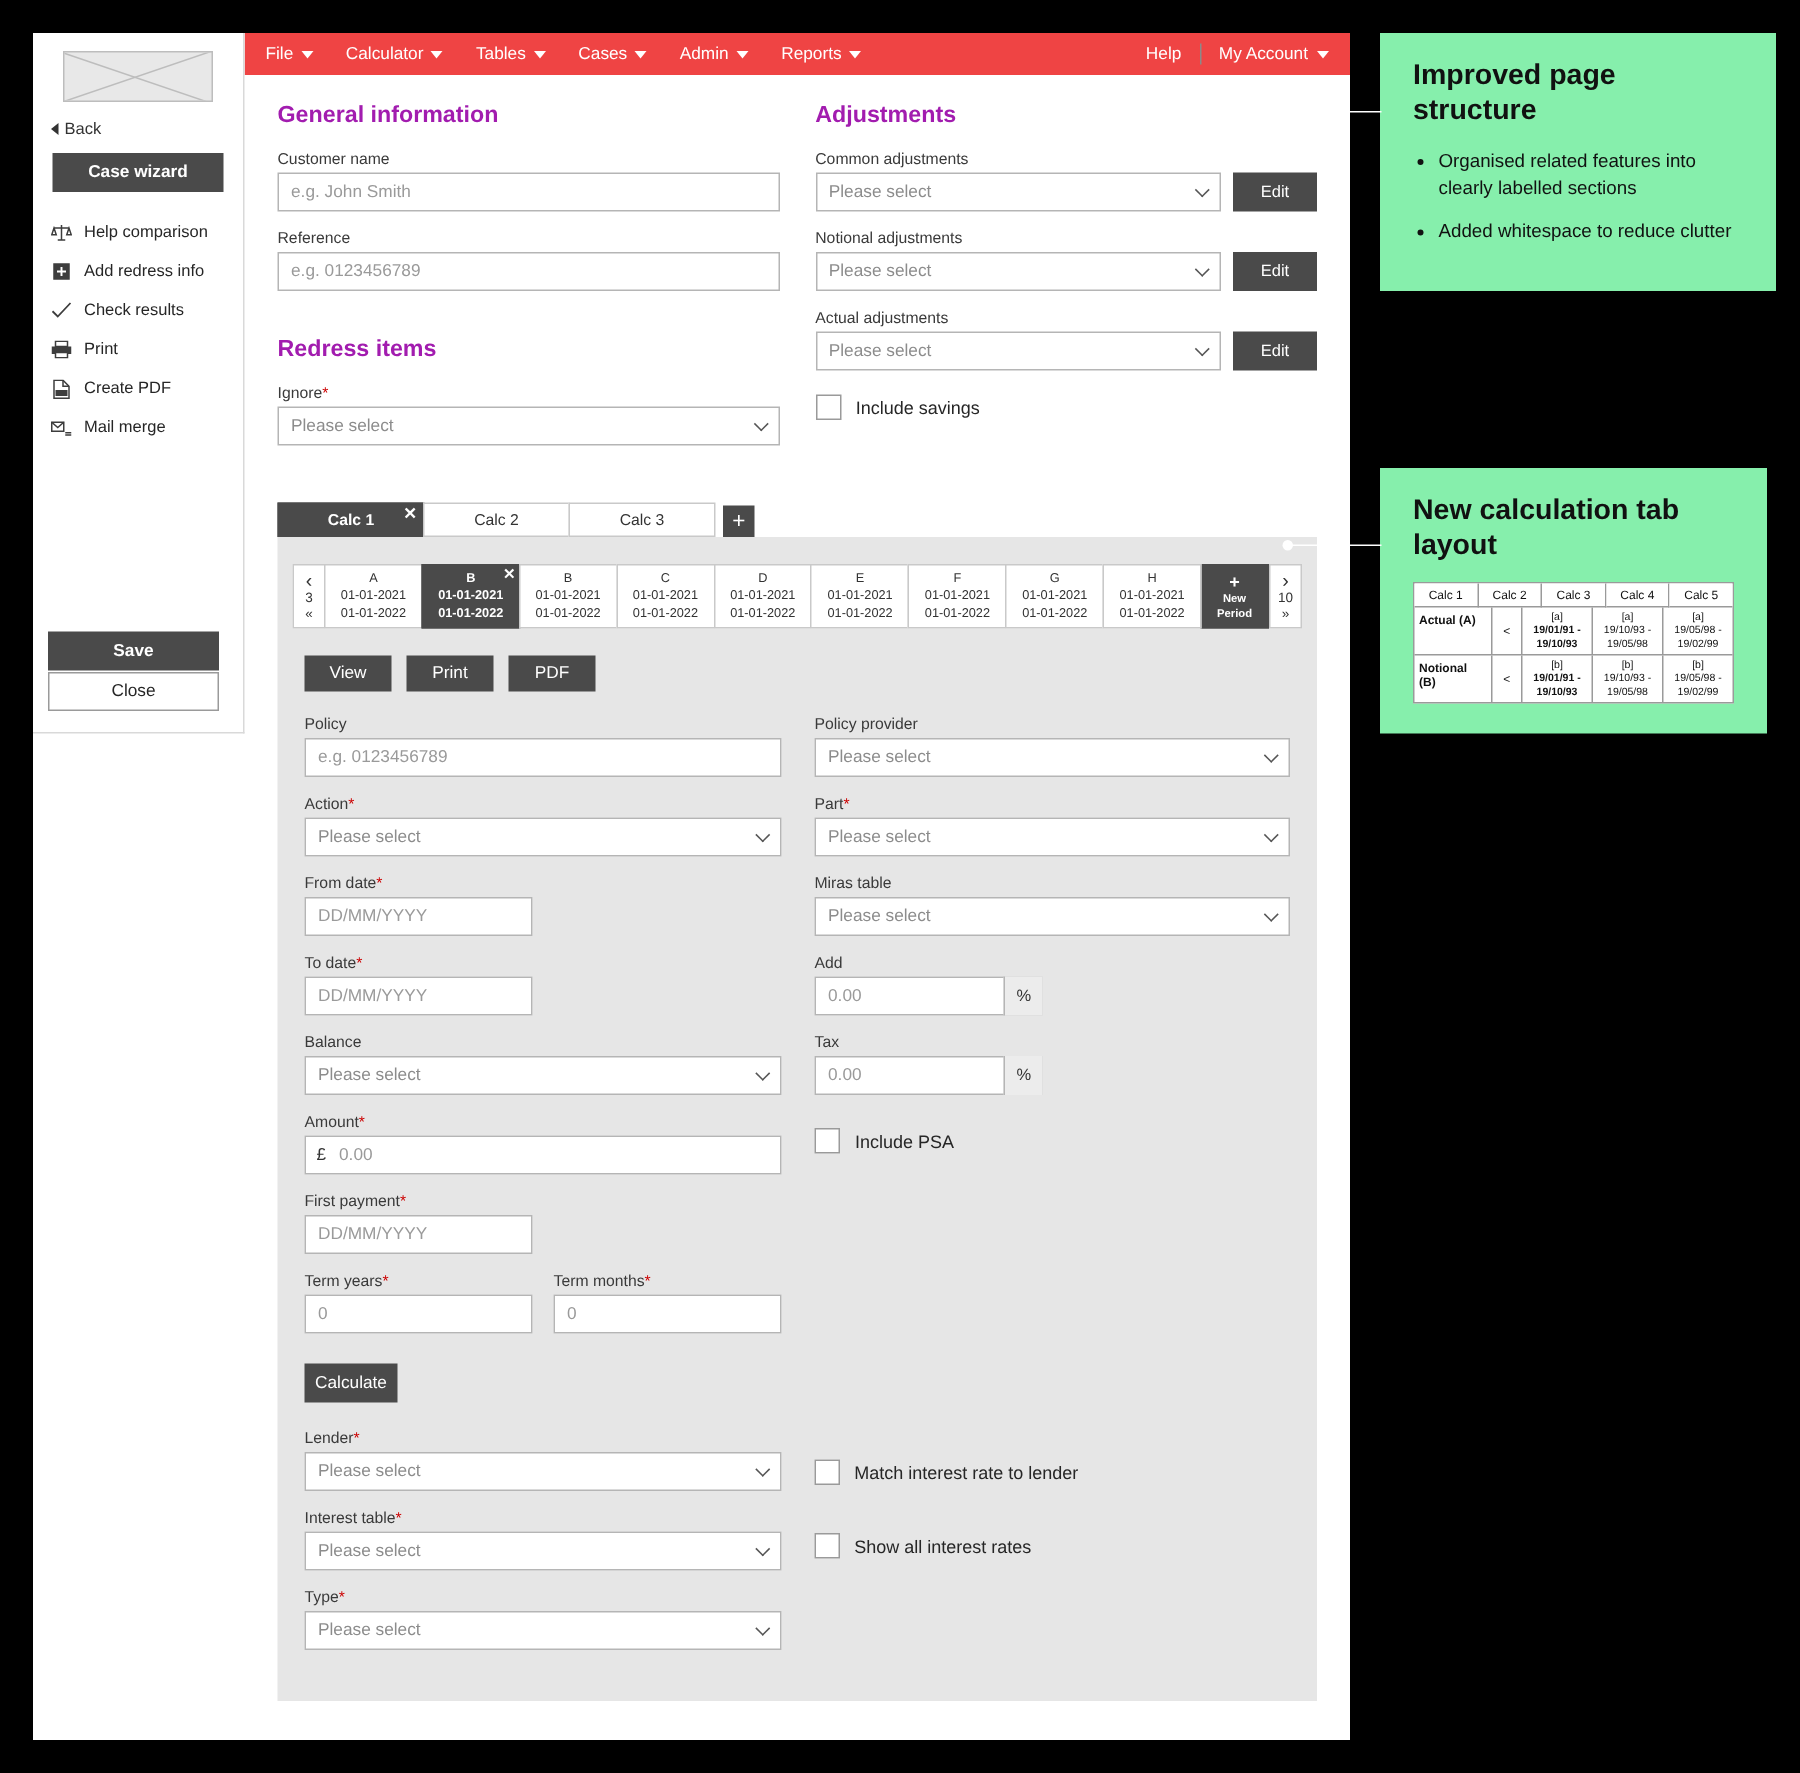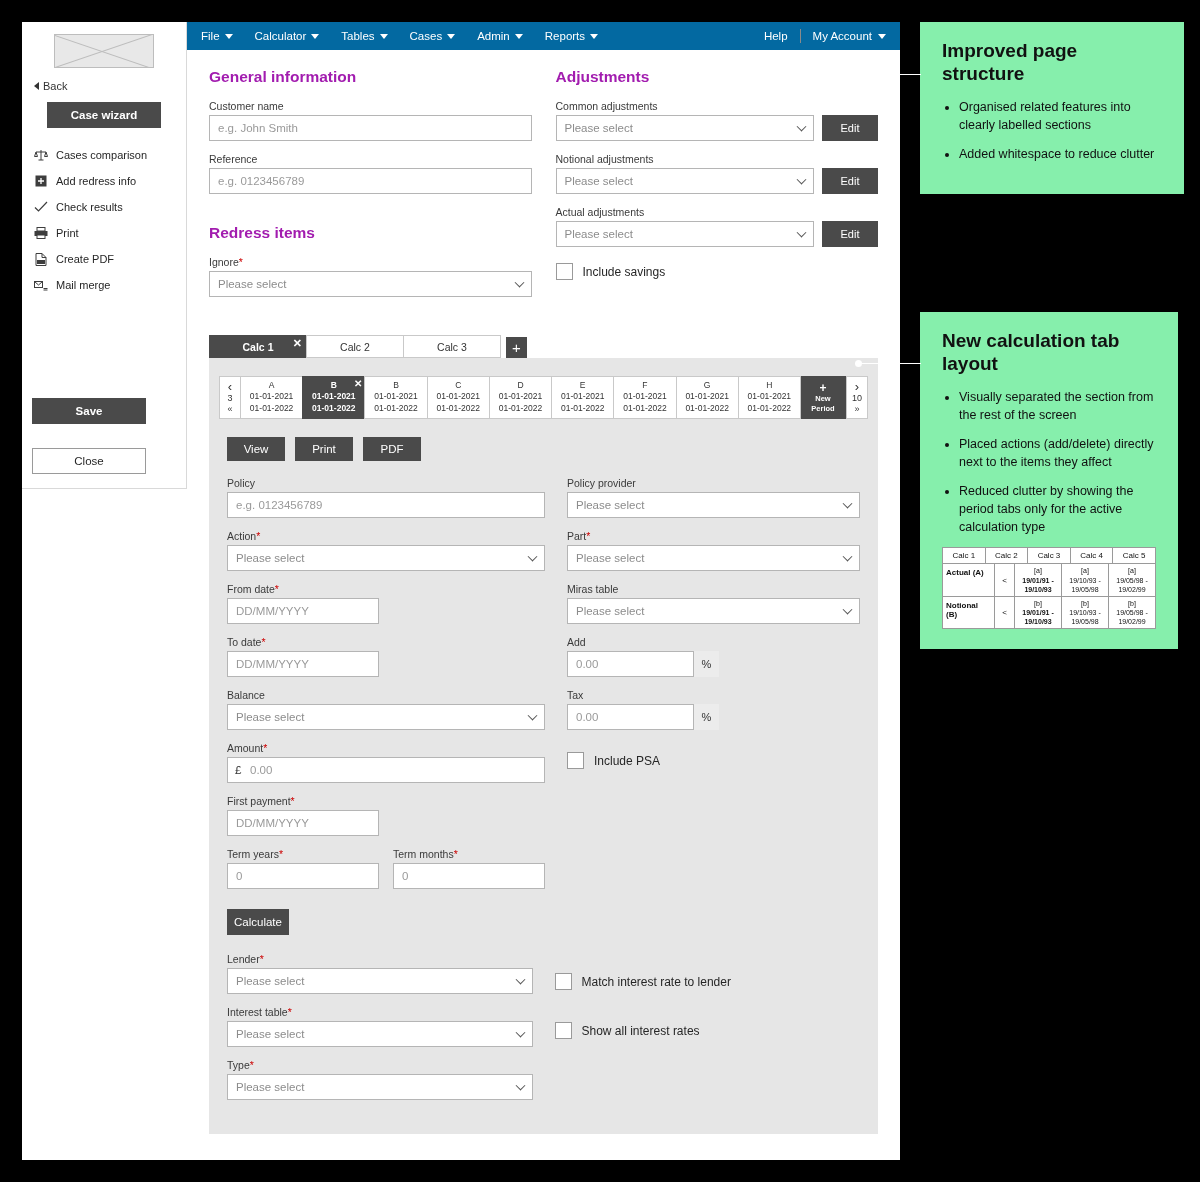--- a/index.html
+++ b/index.html
@@ -93,7 +93,7 @@
 
   
   #menubar {
-    height: 28px; background: #0369a1; color: #ffffff;
+    height: 28px; background: #ef4444; color: #ffffff;
     display: flex; align-items: center; padding: 0 14px;
     font-size: 11.5px;
   }

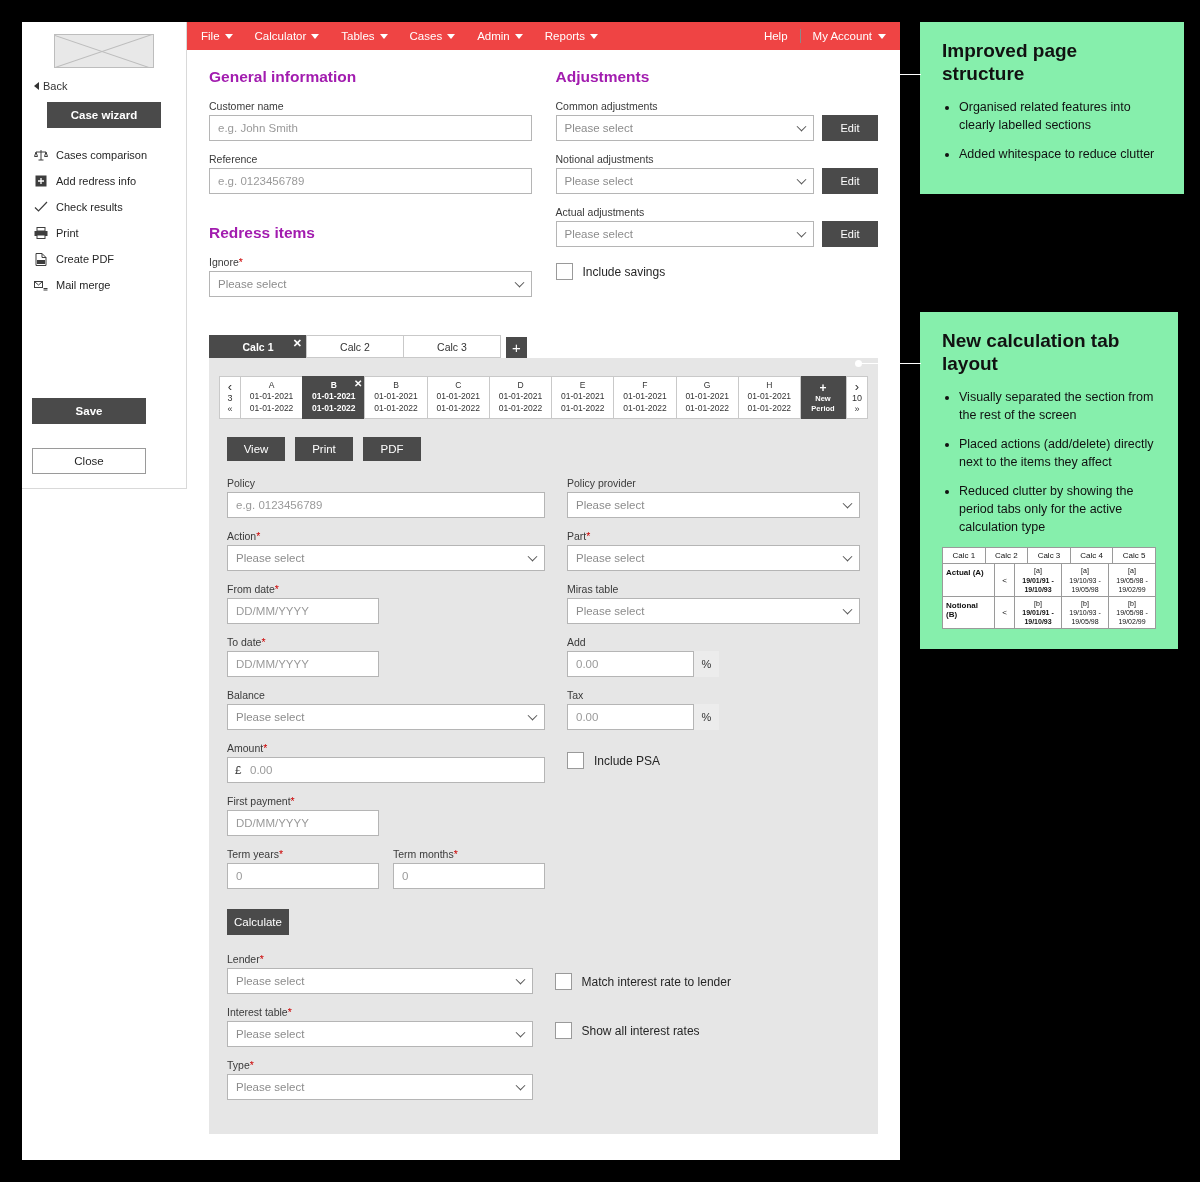--- a/index.html
+++ b/index.html
@@ -24,7 +24,7 @@
 
   
   #sidebar {
-    width: 165px;
+    width: 141px;
     background: #ffffff;
     border-right: 1px solid #d9d9d9;
     position: relative;

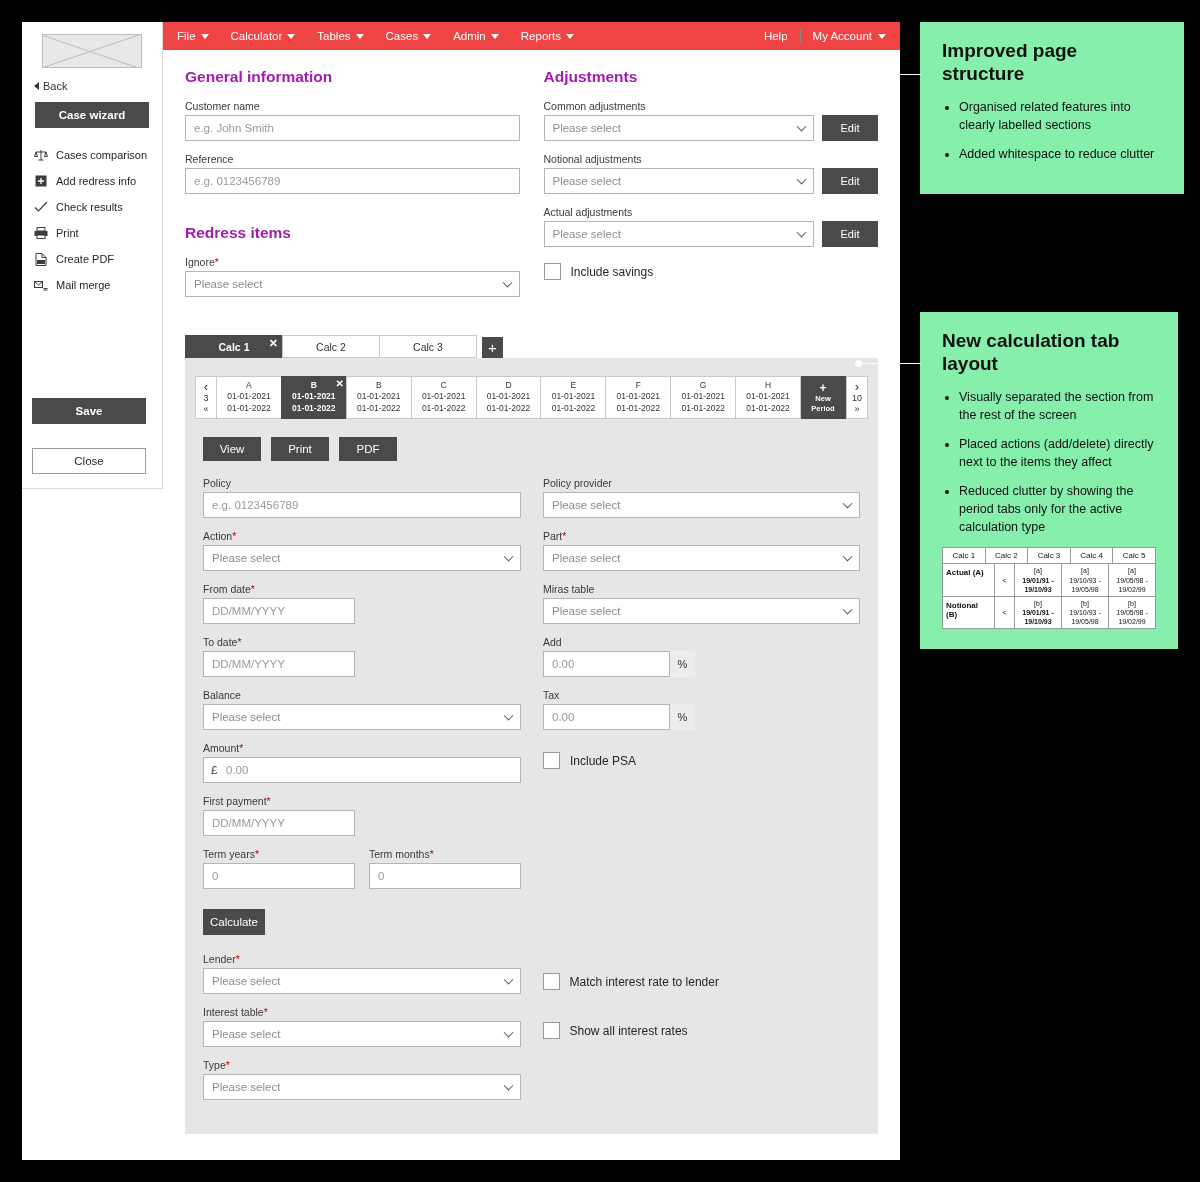--- a/index.html
+++ b/index.html
@@ -276,7 +276,7 @@
             <path d="M7 1v10M2 3h10M2 3 0.5 7.5h3L2 3zM12 3 10.5 7.5h3L12 3zM4.5 11h5" stroke="#3d3d3d" fill="none" stroke-width="1"></path>
           </svg>
       </span>
-      <span>Cases comparison</span>
+      <span>Help comparison</span>
     </div>
 
     <div class="side-item">

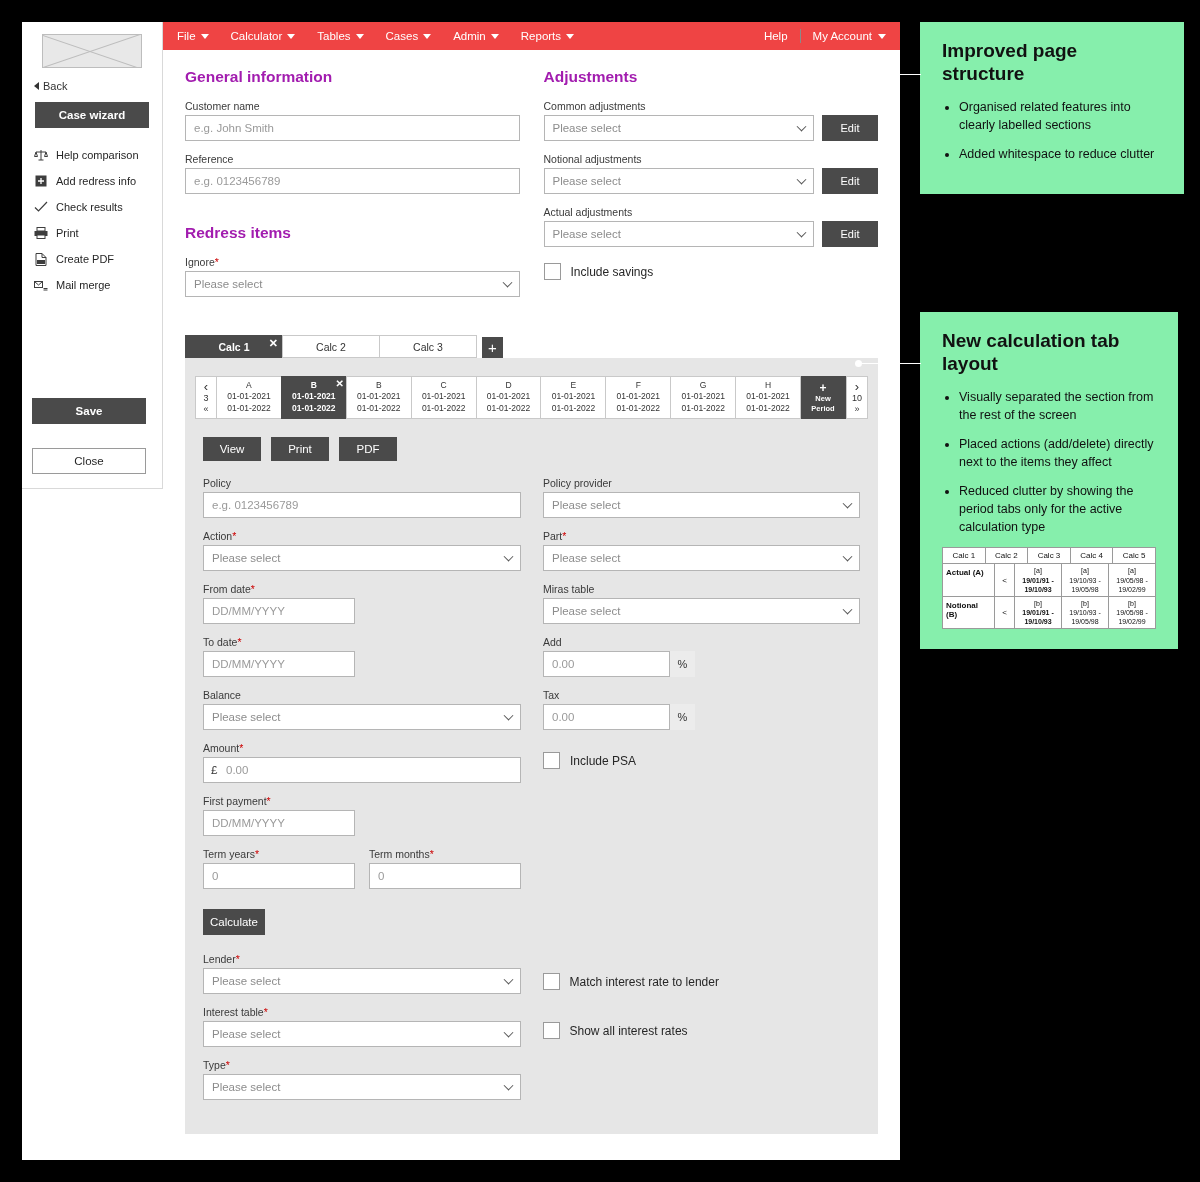--- a/index.html
+++ b/index.html
@@ -702,11 +702,6 @@
 
 <div class="callout" id="callout-2">
   <h3>New calculation tab layout</h3>
-  <ul>
-    <li>Visually separated the section from the rest of the screen</li>
-    <li>Placed actions (add/delete) directly next to the items they affect</li>
-    <li>Reduced clutter by showing the period tabs only for the active calculation type</li>
-  </ul>
 
   <div class="mini">
     <div class="mini-tabs">

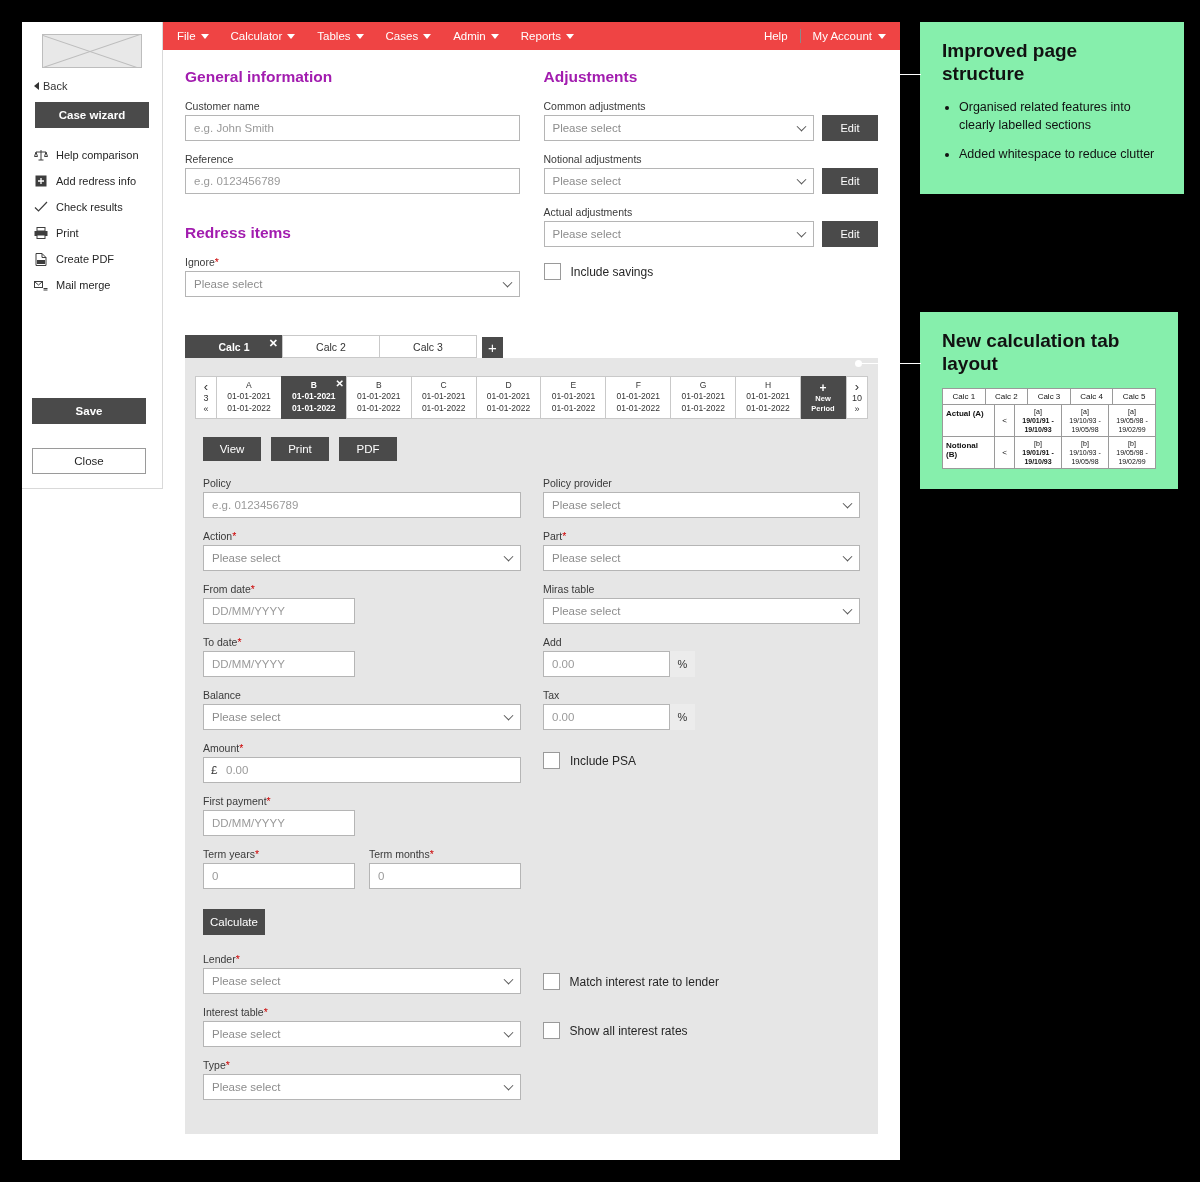--- a/index.html
+++ b/index.html
@@ -81,7 +81,7 @@
   }
   .btn-save {
     background: #4a4a4a; color: #fff; font-size: 11.5px; font-weight: bold;
-    text-align: center; padding: 7px 0; width: 114px; margin-bottom: 24px; cursor: pointer;
+    text-align: center; padding: 7px 0; width: 114px; margin-bottom: 1px; cursor: pointer;
   }
   .btn-close {
     background: #fff; color: #262626; font-size: 11.5px;

